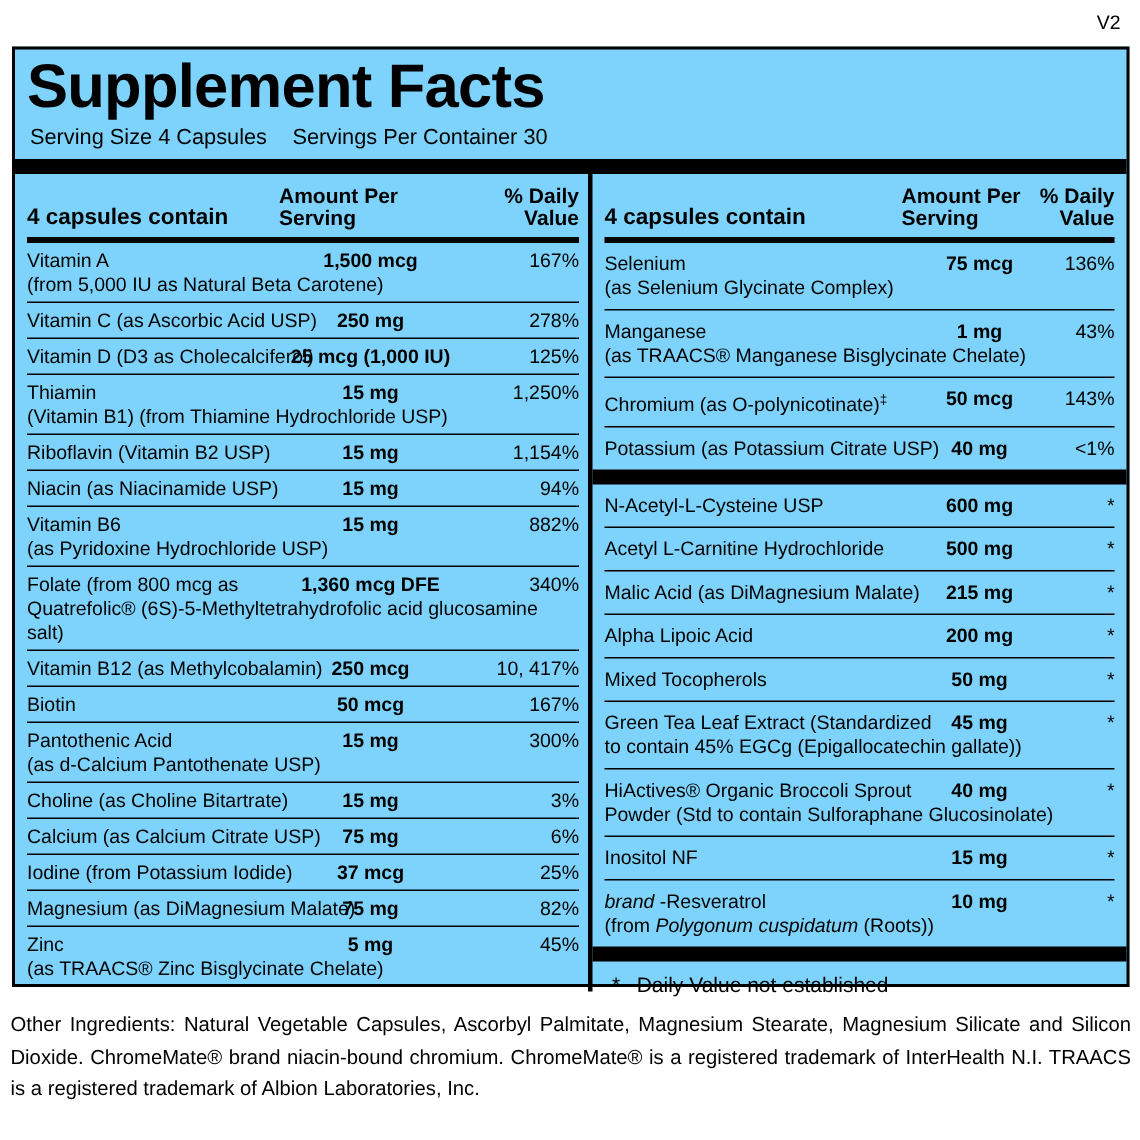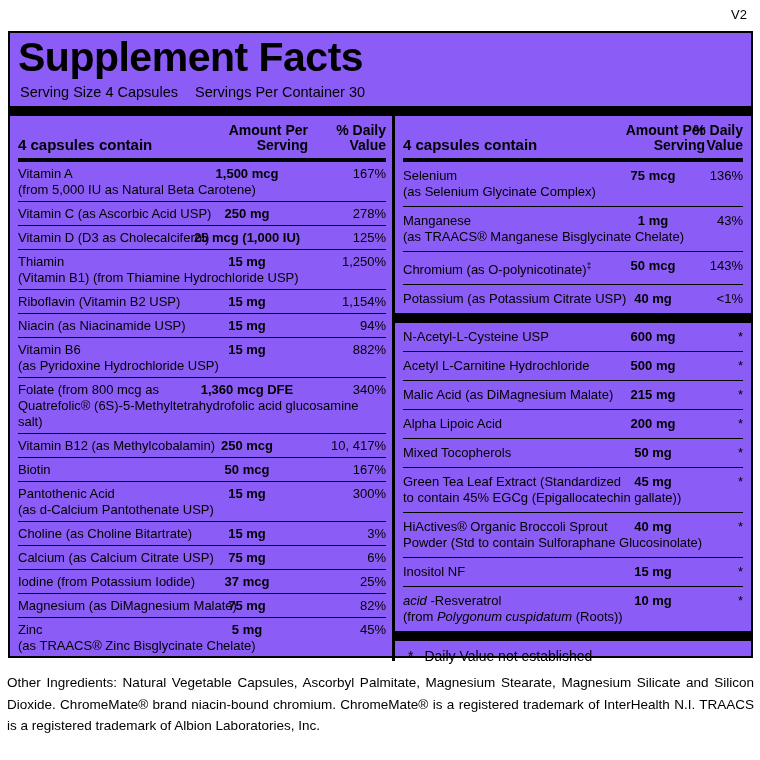--- a/index.html
+++ b/index.html
@@ -7,7 +7,7 @@
     font-family:"Liberation Sans", sans-serif; position:relative; overflow:hidden; }
   .version { position:absolute; top:7px; right:13px; font-size:13px;margin-left:24px; }
   .label-box { position:absolute; left:8px; top:31px; width:745px; height:627px;
-    border:2px solid #000; background:#8b5cf6; }
+    border:2px solid #000; background:#7dd3fc; }
   .title { font-size:41px; font-weight:bold; letter-spacing:-0.5px; line-height:42px;
     margin:3px 0 0 8px; }
   .serving-line { font-size:14.5px; margin:6px 0 6px 10px; }

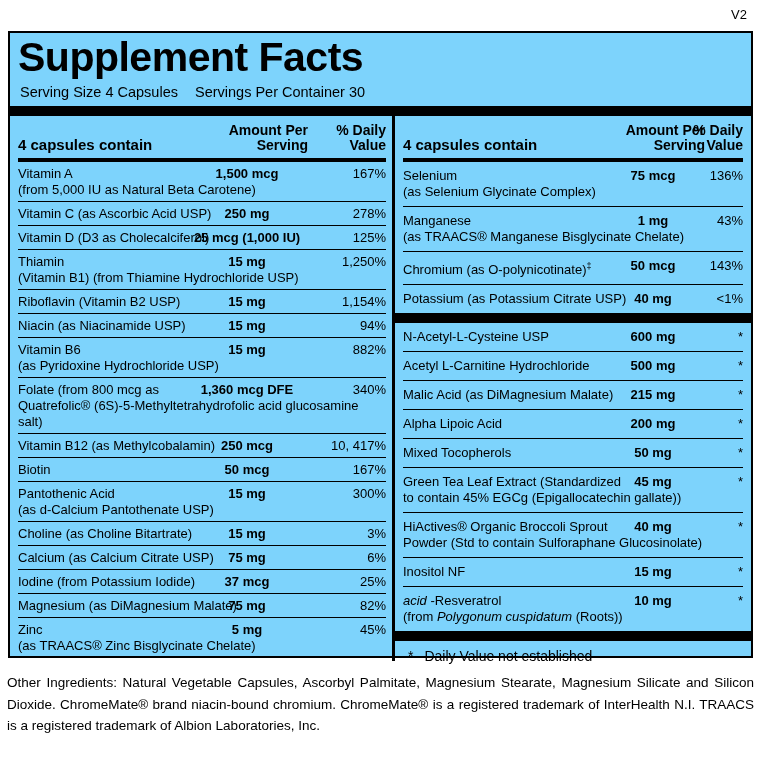--- a/index.html
+++ b/index.html
@@ -19,7 +19,7 @@
   .col-right { flex:1; padding:0 8px; }
   .col-header { position:relative; height:46px; border-bottom:4px solid #000; }
   .ch-name { position:absolute; left:0; bottom:5px; font-weight:bold; font-size:15px; }
-  .ch-amt { position:absolute; bottom:5px; text-align:right; font-weight:bold;
+  .ch-amt { position:absolute; bottom:5px; text-align:left; font-weight:bold;
     font-size:14px; line-height:15px; }
   .ch-dv { position:absolute; right:0; bottom:5px; text-align:right; font-weight:bold;
     font-size:14px; line-height:15px; }

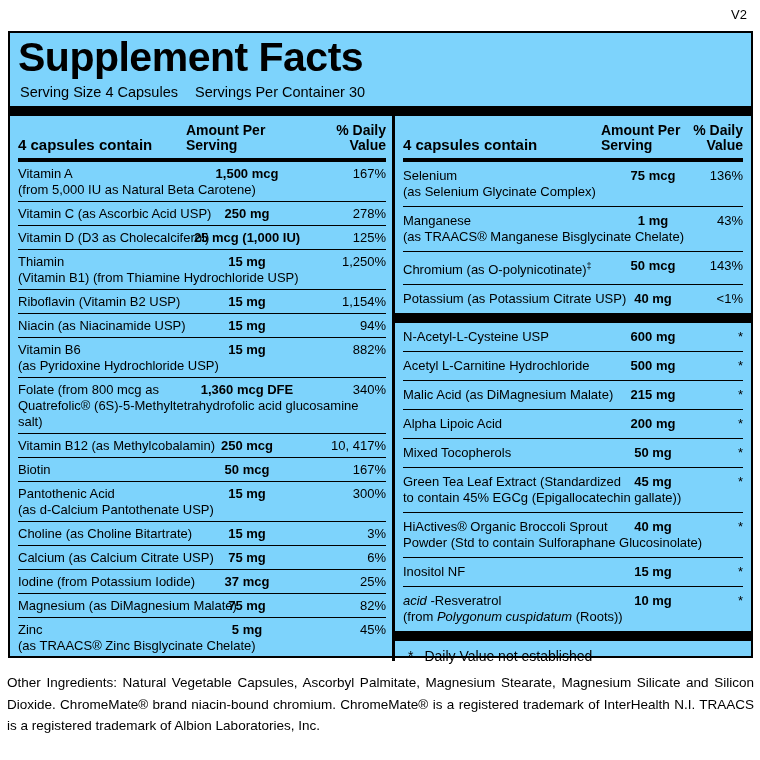--- a/index.html
+++ b/index.html
@@ -182,7 +182,7 @@
             <div class="row-main"><span class="nm">Inositol NF</span><span class="amt">15 mg</span><span class="dv">*</span></div>
           </div>
           <div class="row sep">
-            <div class="row-main"><span class="nm"><span style="font-style: italic;">acid</span><span> -Resveratrol</span></span><span class="amt">10 mg</span><span class="dv">*</span></div>
+            <div class="row-main"><span class="nm"><span style="font-style: italic;">brand</span><span> -Resveratrol</span></span><span class="amt">10 mg</span><span class="dv">*</span></div>
             <div class="row-sub"><span>(from </span><span style="font-style: italic;">Polygonum cuspidatum</span><span> (Roots))</span></div>
           </div>
           <div class="thick-divider"></div>

